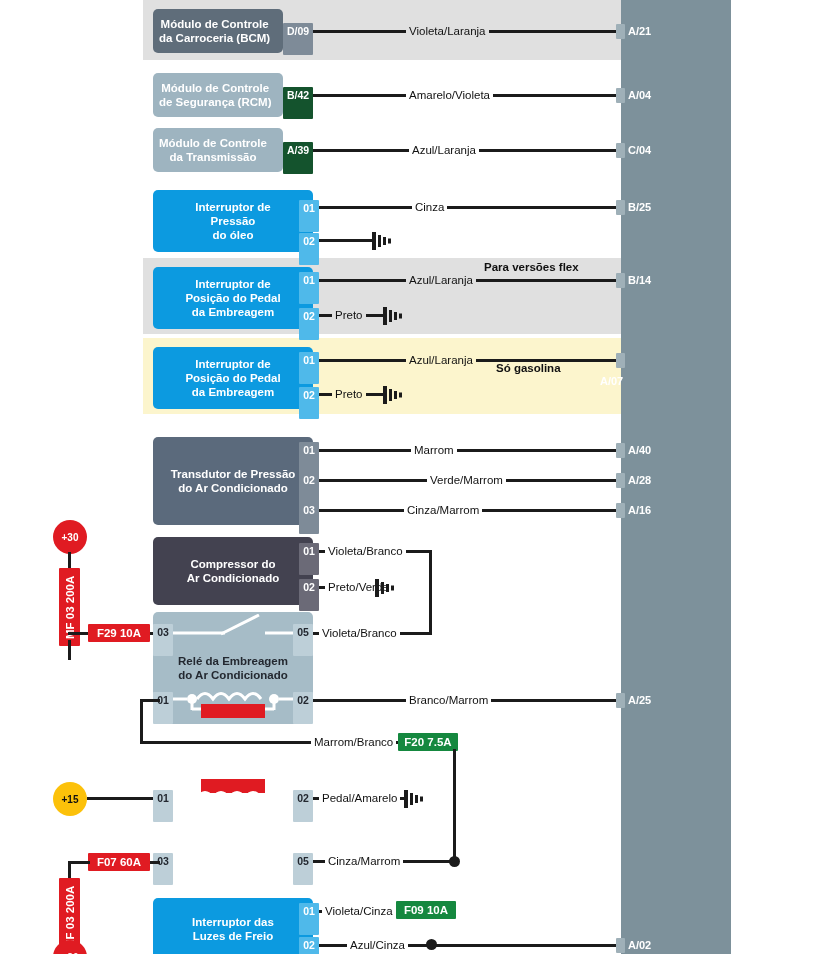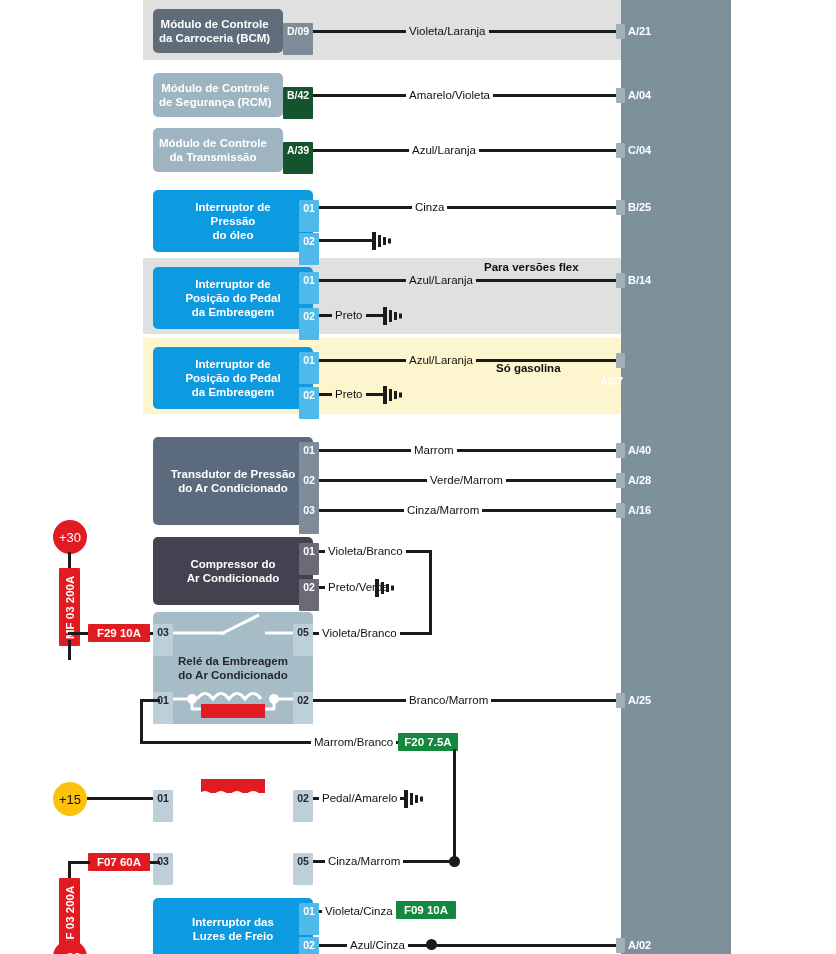--- a/index.html
+++ b/index.html
@@ -85,7 +85,7 @@
   .node {
     position:absolute; border-radius:50%;
     display:flex; align-items:center; justify-content:center;
-    font-size:13px; font-weight:normal;
+    font-size:10px; font-weight:bold;
   }
   .node.red    { background:#e01b22; color:#ffffff; }
   .node.yellow { background:#fcc10a; color:#111111; }

